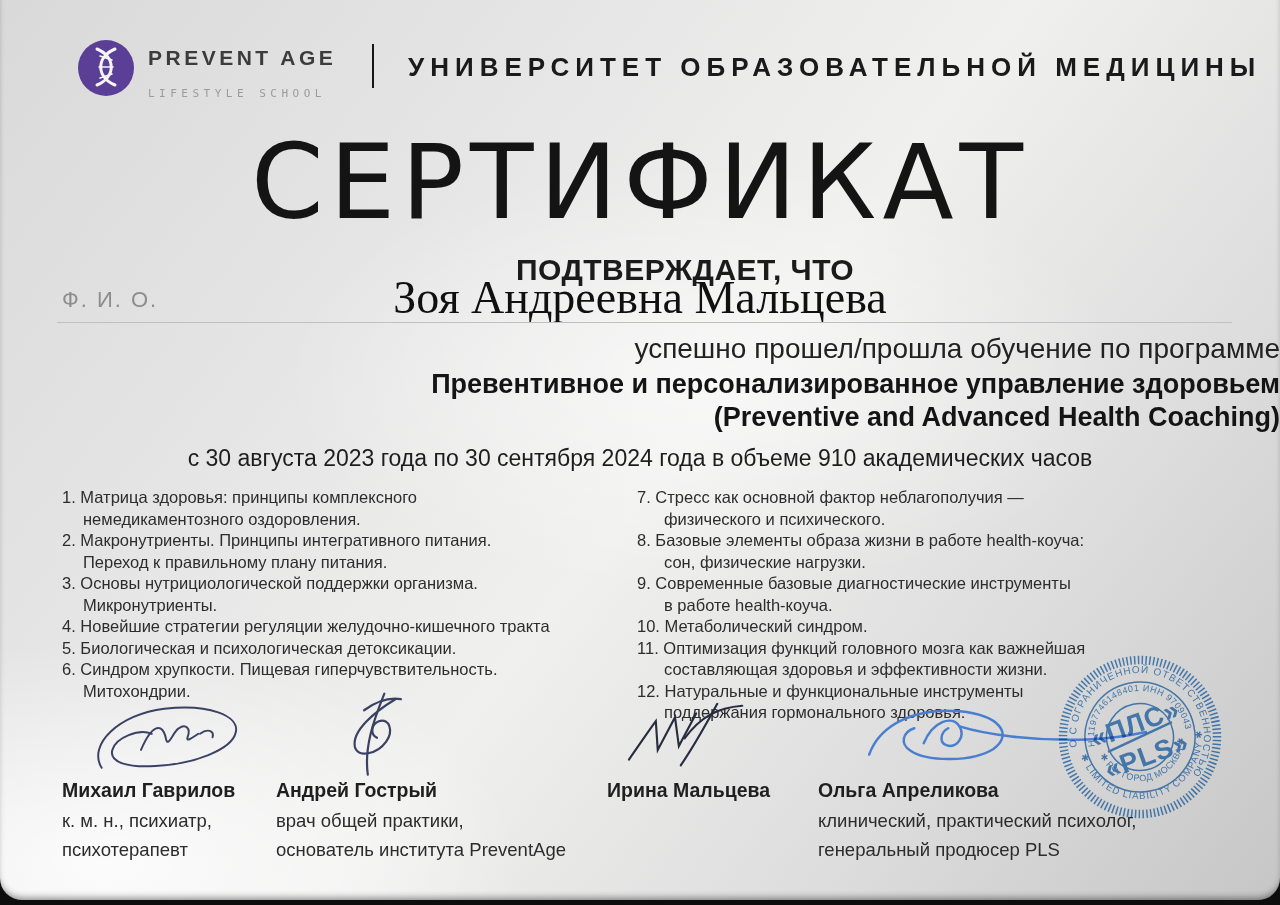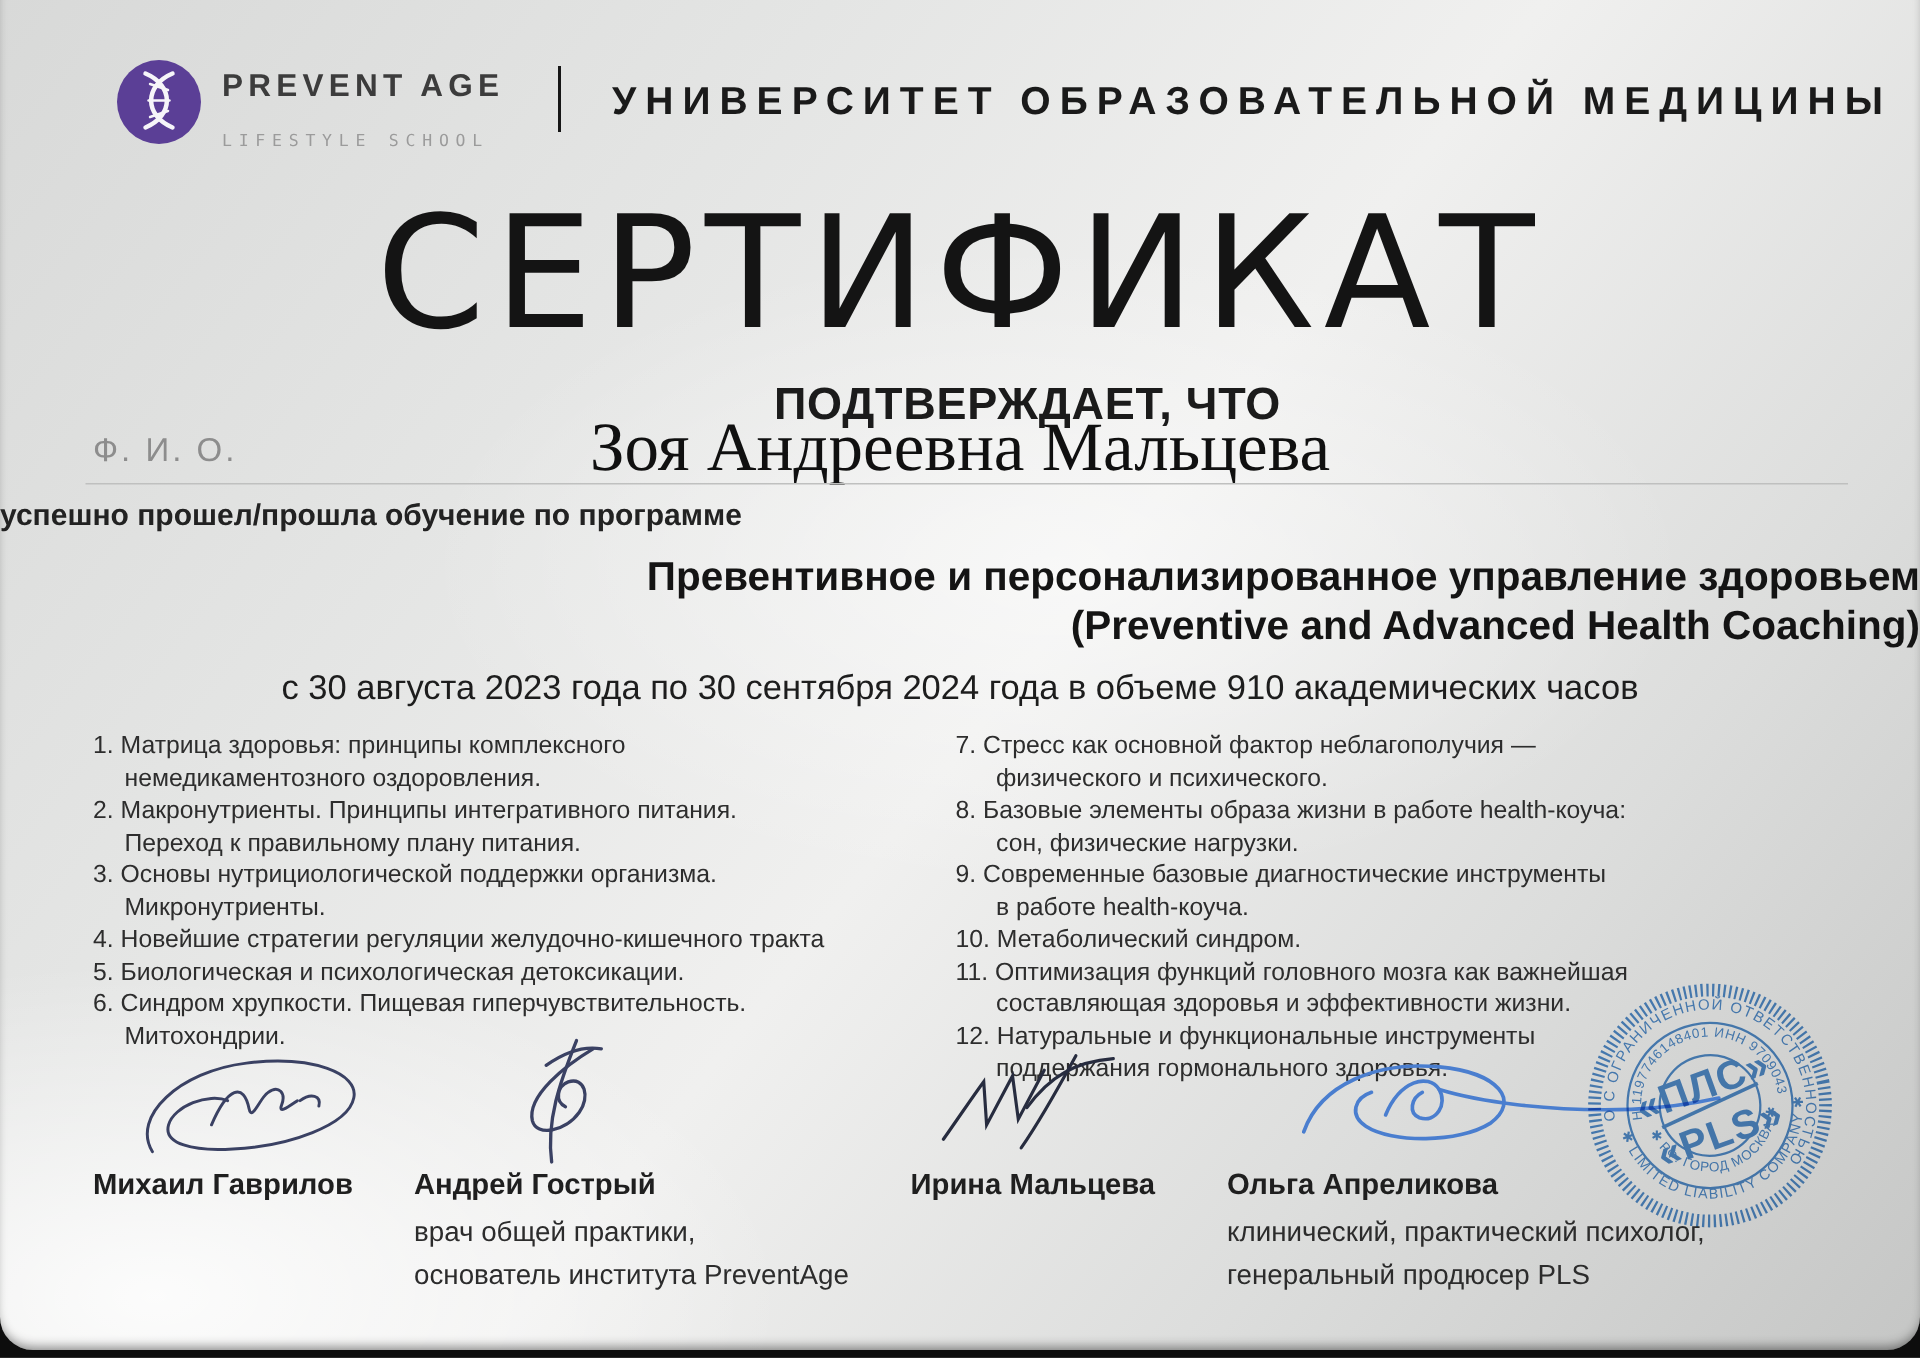--- a/index.html
+++ b/index.html
@@ -29,7 +29,7 @@
   .recipient{left:0;right:0;top:272px;text-align:center;font-family:"Liberation Serif",serif;
     font-size:46px;color:#101010;line-height:52px;}
   .name-rule{left:57px;right:48px;top:322px;height:1px;background:#bfc0bf;}
-  .completion-line{left:0;right:0;top:333px;text-align:left;font-size:20px;color:#222;font-weight:bold;}
+  .completion-line{left:0;right:0;top:333px;text-align:right;font-size:28px;color:#222;}
   .program{left:0;right:0;top:368px;text-align:right;font-size:27px;font-weight:700;
     color:#141414;line-height:33px;}
   .period-line{left:0;right:0;top:445px;text-align:center;font-size:23px;color:#1d1d1d;}

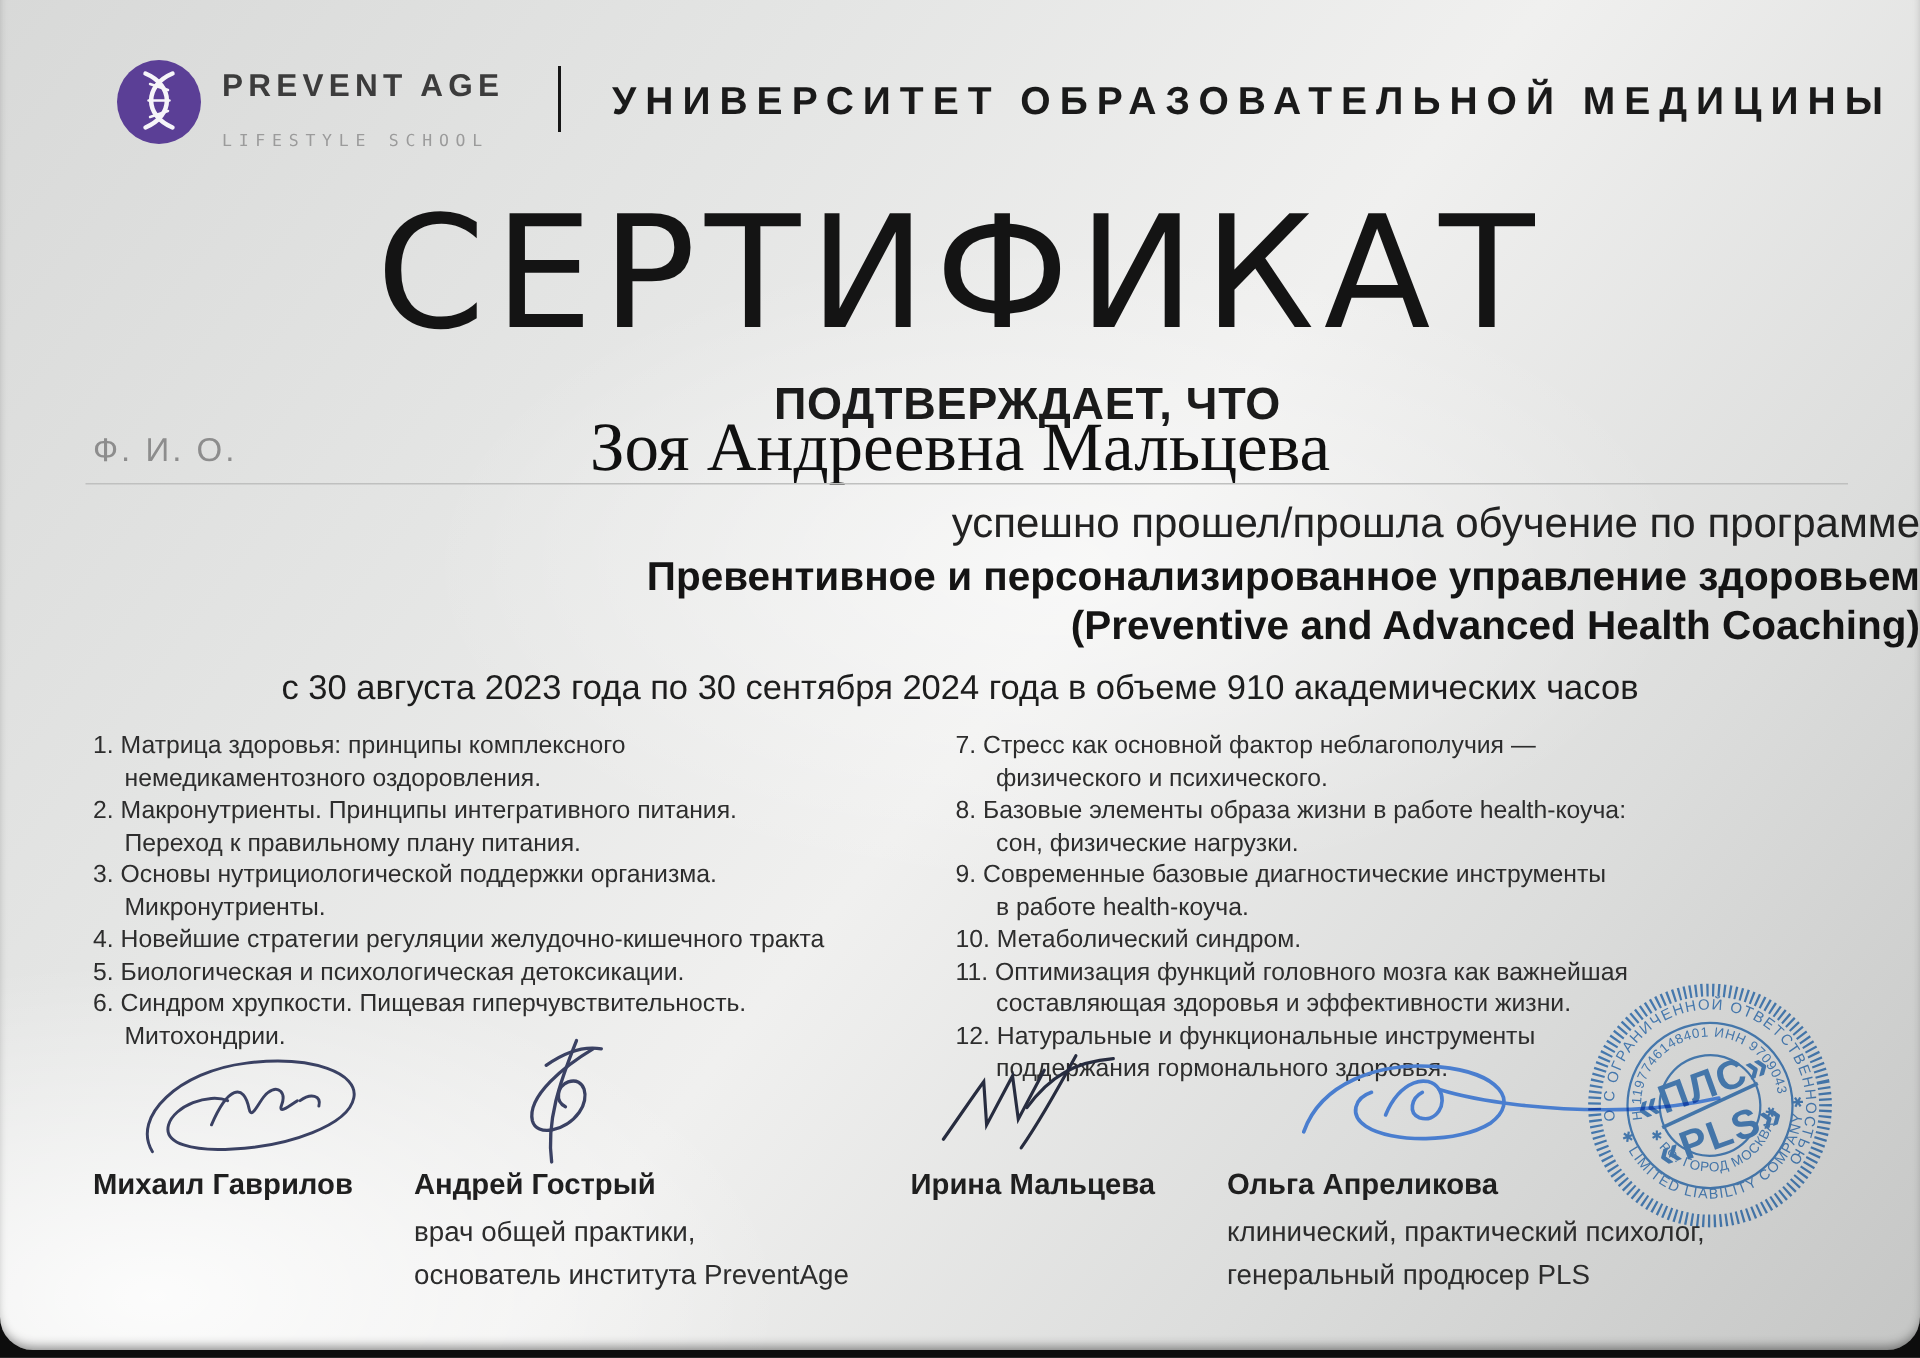--- a/index.html
+++ b/index.html
@@ -169,6 +169,10 @@
 
   <div class="abs signer" style="left:62px">
     <div class="signer-name">Михаил Гаврилов</div>
+    <div class="signer-roles">
+      <div class="signer-role">к. м. н., психиатр,</div>
+      <div class="signer-role">психотерапевт</div>
+    </div>
   </div>
   <div class="abs signer" style="left:276px">
     <div class="signer-name">Андрей Гострый</div>

